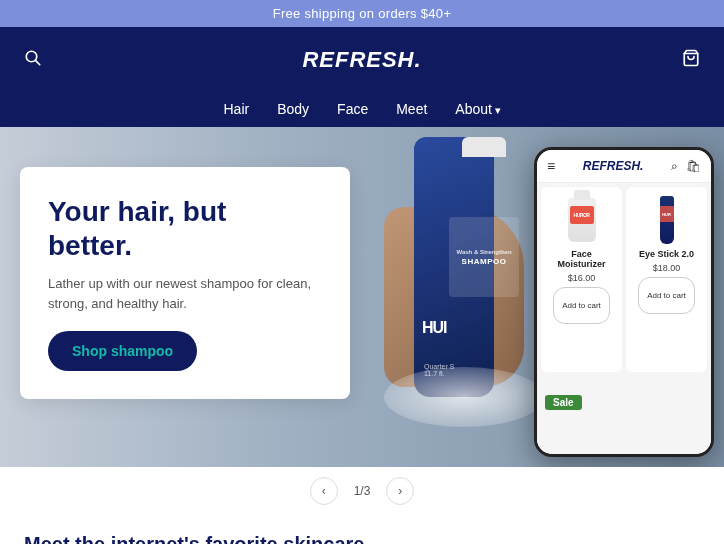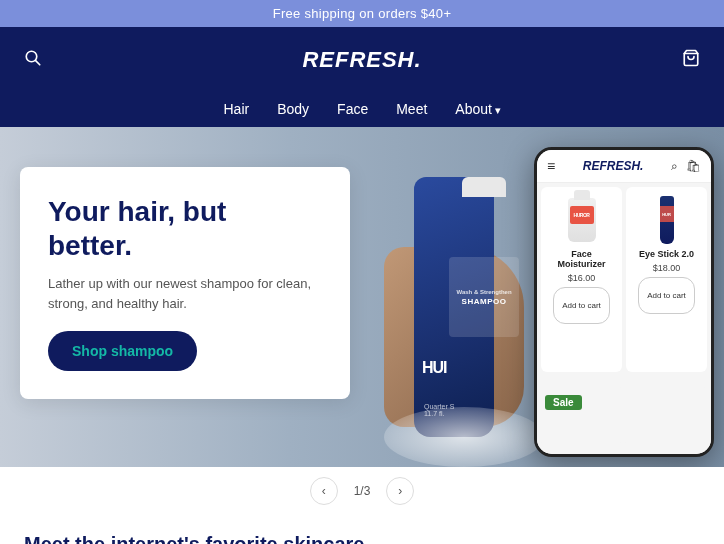--- a/index.html
+++ b/index.html
@@ -77,7 +77,7 @@
       width: 200px;
       height: 340px;
       display: flex;
-      align-items: flex-end;
+      align-items: flex-start;
       justify-content: center;
       overflow: hidden;
     }

